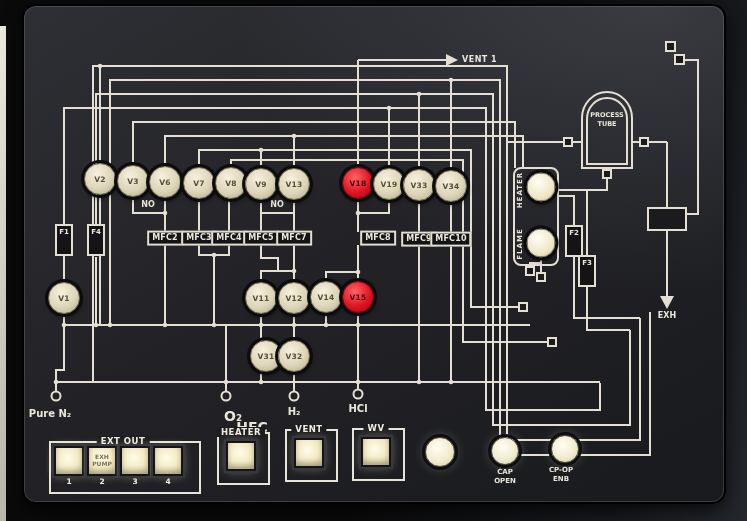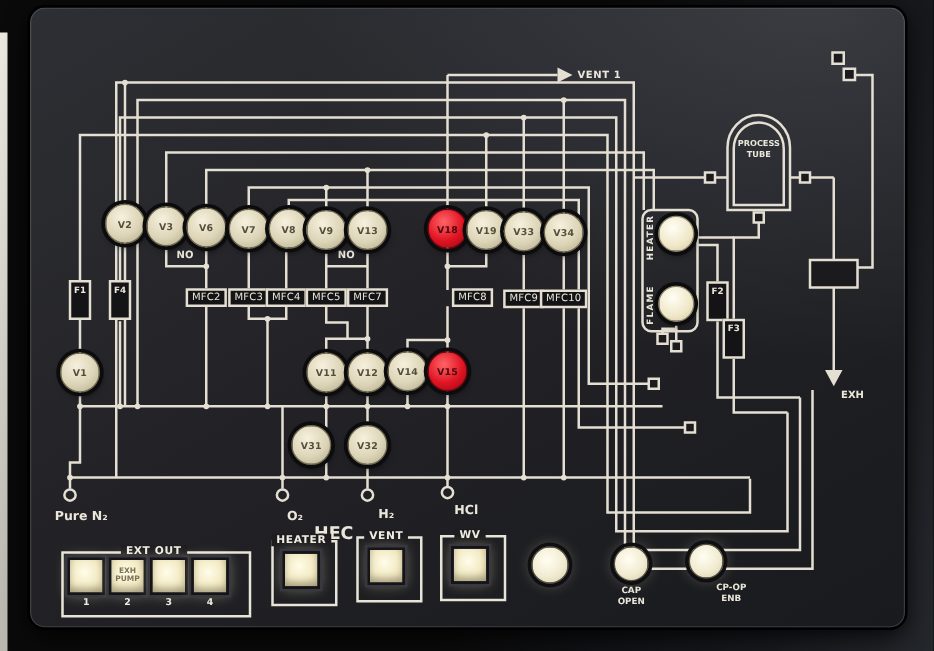--- a/index.html
+++ b/index.html
@@ -30,7 +30,7 @@
      border:1px solid #8c866c;color:transparent;}
   
   .mfc{position:absolute;transform:translate(-50%,-50%);border:2px solid #e4dfd2;background:#141417;
-       color:#eae6da;font-size:8px;font-weight:normal;letter-spacing:.2px;padding:1px 3px;line-height:1.1;}
+       color:#eae6da;font-size:8px;font-weight:bold;letter-spacing:.2px;padding:1px 3px;line-height:1.1;}
   .filter{position:absolute;width:18px;height:32px;transform:translate(-50%,-50%);box-sizing:border-box;
        border:2px solid #e4dfd2;background:#141417;color:#eae6da;font-size:7px;font-weight:bold;
        text-align:center;padding-top:2px;}

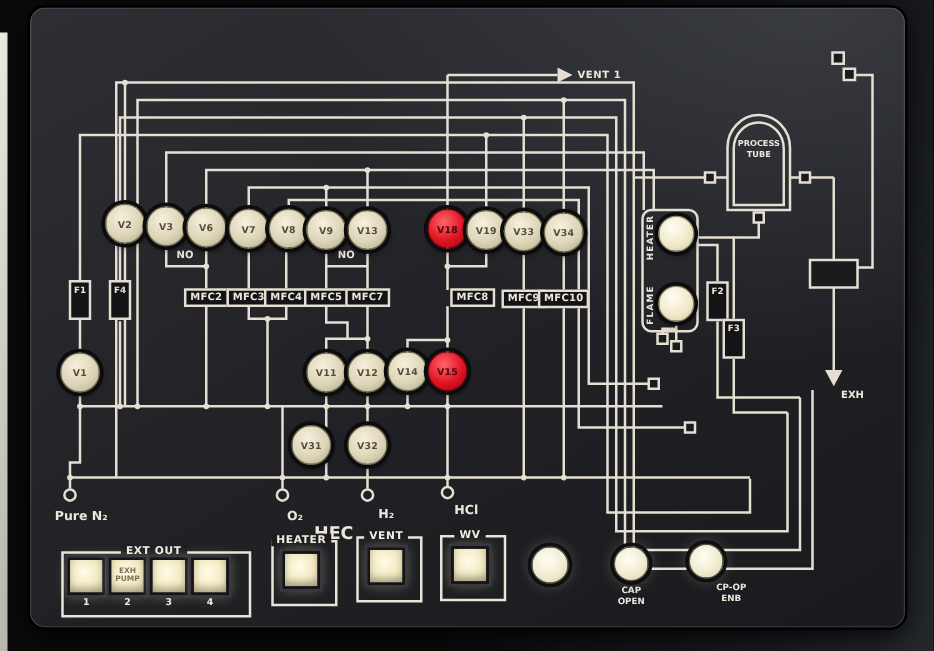--- a/index.html
+++ b/index.html
@@ -16,7 +16,7 @@
   .lbl{position:absolute;color:#eae6da;font-weight:bold;white-space:nowrap;}
   .pre{white-space:pre-line;text-align:center;}
   .ctr{transform:translate(-50%,-50%);}
-  .ctx{transform:translate(-50%,0);margin-left:15px;}
+  .ctx{transform:translate(-50%,0);}
   
   .v{position:absolute;width:30px;height:30px;border-radius:50%;transform:translate(-50%,-50%);
      display:flex;align-items:center;justify-content:center;

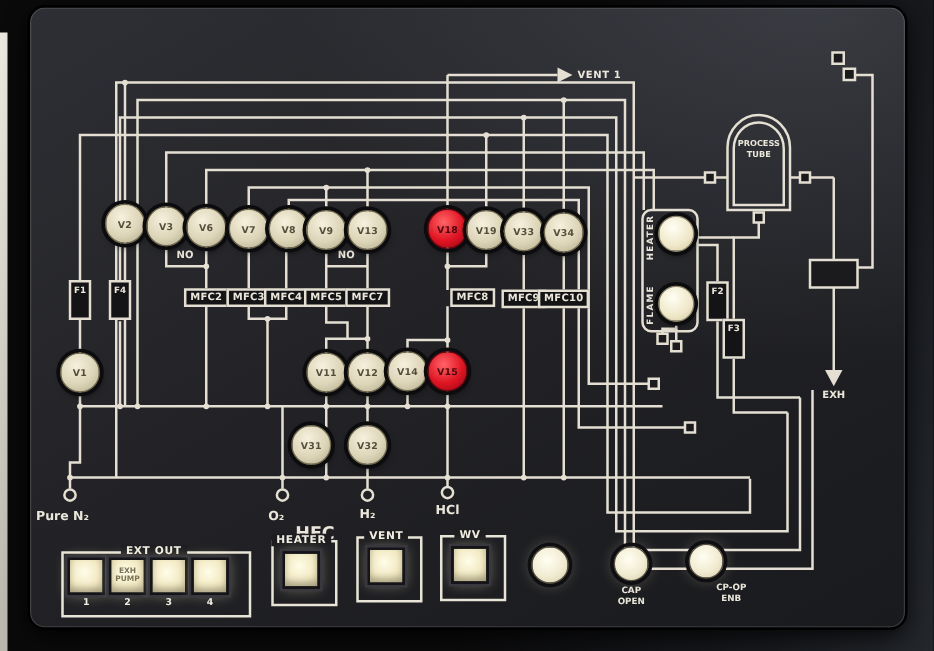--- a/index.html
+++ b/index.html
@@ -256,7 +256,7 @@
       <span>V15</span>
     </div>
 
-  <div class="v beige" style="left:249px;top:356px">
+  <div class="v beige" style="left:266px;top:356px">
       <span>V31</span>
     </div>
   <div class="v beige" style="left:294px;top:356px">

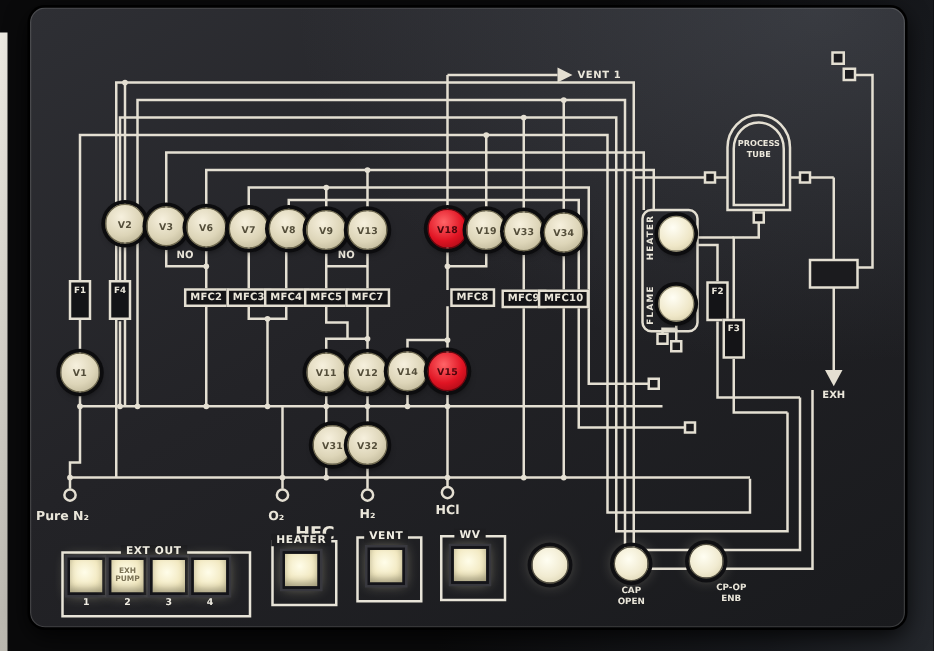--- a/index.html
+++ b/index.html
@@ -284,7 +284,7 @@
   <div class="filter" style="left:587px;top:271px"><span>F3</span></div>
 
   <div class="lbl ctx" style="left:50px;top:408px;font-size:10px">Pure N₂</div>
-  <div class="lbl ctx" style="left:221px;top:408px;font-size:10px">O₂</div>
+  <div class="lbl ctx" style="left:233px;top:408px;font-size:14px">O₂</div>
   <div class="lbl ctx" style="left:294px;top:406px;font-size:10px">H₂</div>
   <div class="lbl ctx" style="left:358px;top:403px;font-size:10px">HCl</div>
 

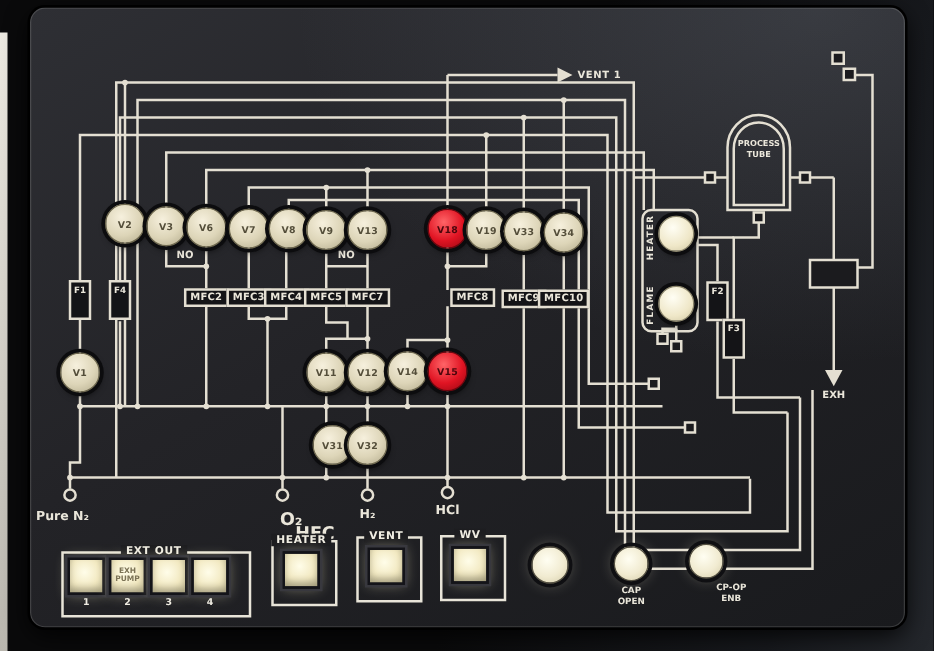--- a/index.html
+++ b/index.html
@@ -318,7 +318,7 @@
   <div class="btn-label" style="left:505px;top:468px">CAP
 OPEN</div>
   <div class="rnd-btn" style="left:565px;top:449px;width:26px;height:26px"></div>
-  <div class="btn-label" style="left:585px;top:466px">CP-OP
+  <div class="btn-label" style="left:561px;top:466px">CP-OP
 ENB</div>
 </div>
 

